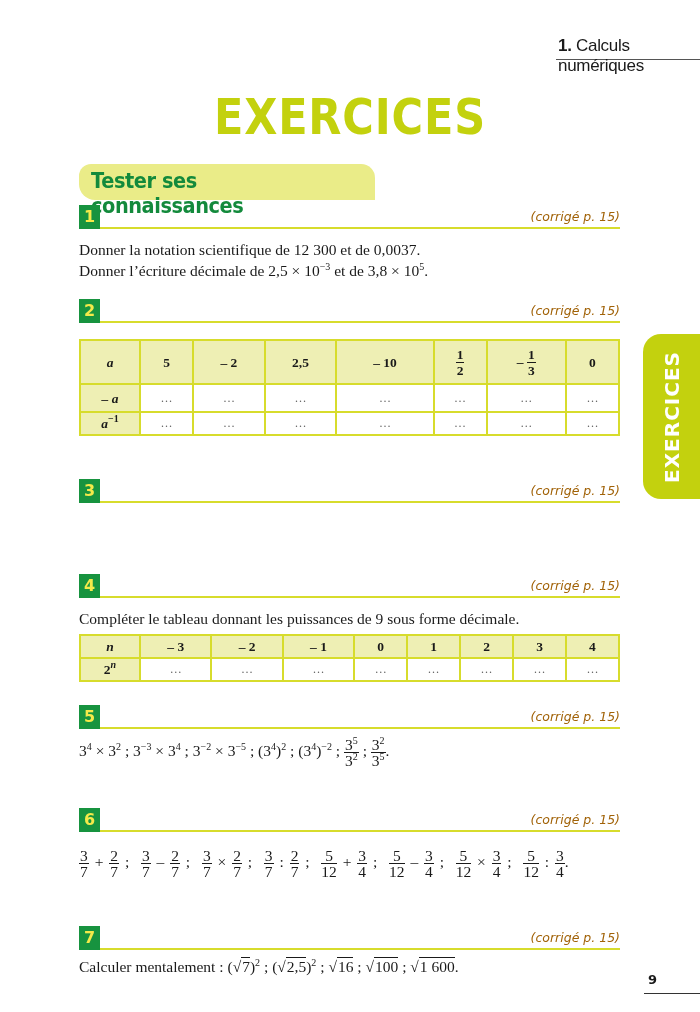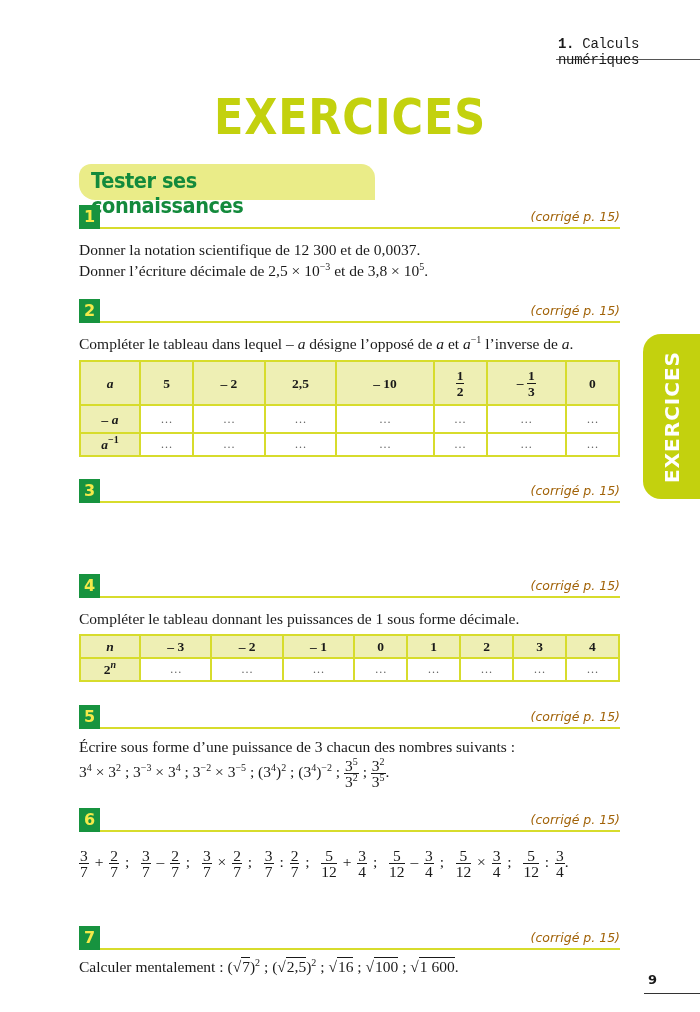--- a/index.html
+++ b/index.html
@@ -6,8 +6,8 @@
   body { width: 700px; height: 1012px; background: #fff; position: relative; overflow: hidden;
          font-family: "Liberation Serif", serif; color: #1a1a1a; }
   .running-head { position: absolute; top: 36px; right: 0; width: 144px; height: 24px;
-                  border-bottom: 1.5px solid #555; font-family: Liberation Mono, monospace;
-                  font-size: 14px; padding-left: 2px; letter-spacing: -0.3px; }
+                  border-bottom: 1.5px solid #555; font-family: Liberation Sans, sans-serif;
+                  font-size: 17px; padding-left: 2px; letter-spacing: -0.3px; }
   .running-head b { font-weight: bold; }
   .title { position: absolute; top: 88px; left: 0; width: 700px; text-align: center;
            font-family: "DejaVu Sans", sans-serif; font-weight: bold; font-size: 50px;

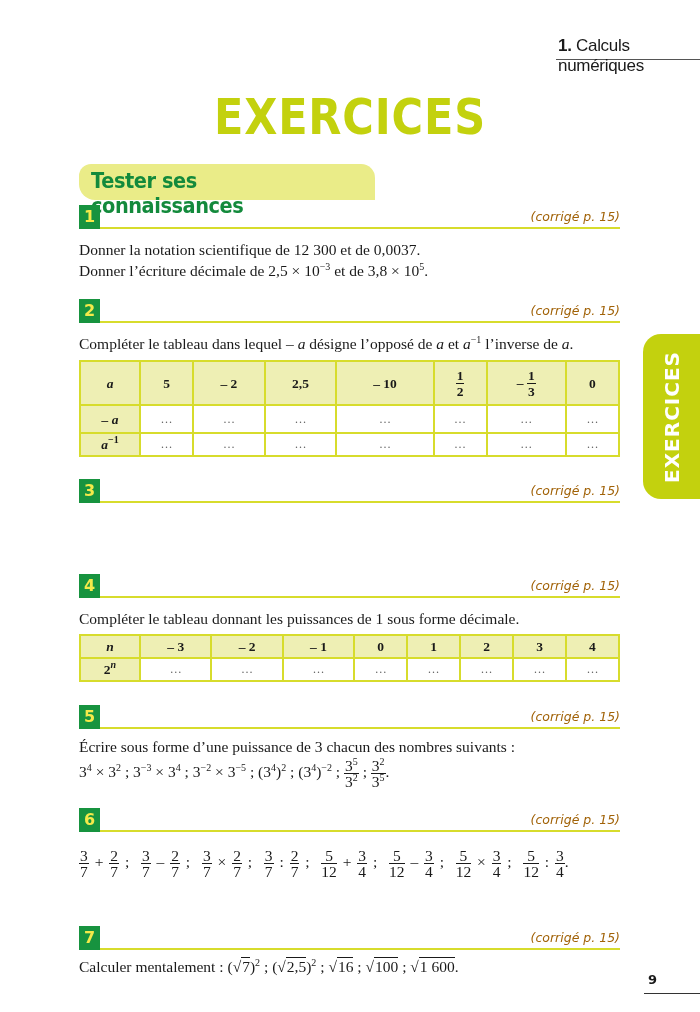--- a/index.html
+++ b/index.html
@@ -82,7 +82,6 @@
     <div class="ex-ref">(corrigé p. 15)</div>
   </div>
   <div class="ex-body">
-    <div>Compléter le tableau dans lequel – <i>a</i> désigne l’opposé de <i>a</i> et <i>a</i><sup>−1</sup> l’inverse de <i>a</i>.</div>
     <table style="margin-top:6px;">
       <tbody>
           <tr style="height:44px;">

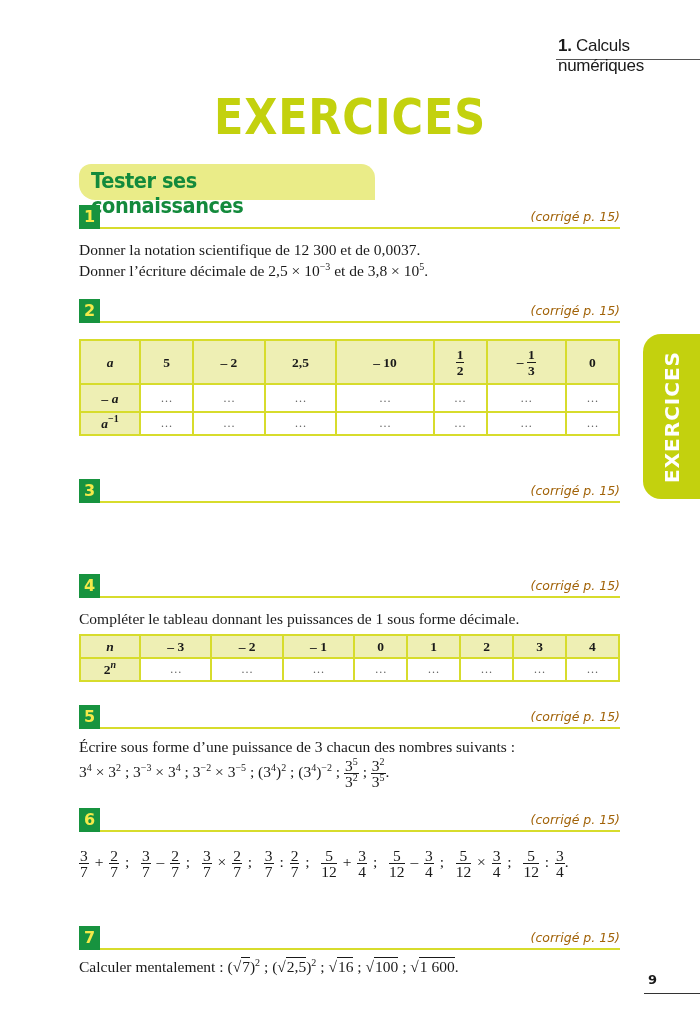--- a/index.html
+++ b/index.html
@@ -132,7 +132,7 @@
     <div class="ex-ref">(corrigé p. 15)</div>
   </div>
   <div class="ex-body">
-    <div>Compléter le tableau donnant les puissances de 1 sous forme décimale.</div>
+    <div>Compléter le tableau donnant les puissances de 9 sous forme décimale.</div>
     <table style="margin-top:5px;">
       <tbody>
           <tr style="height:22px;">

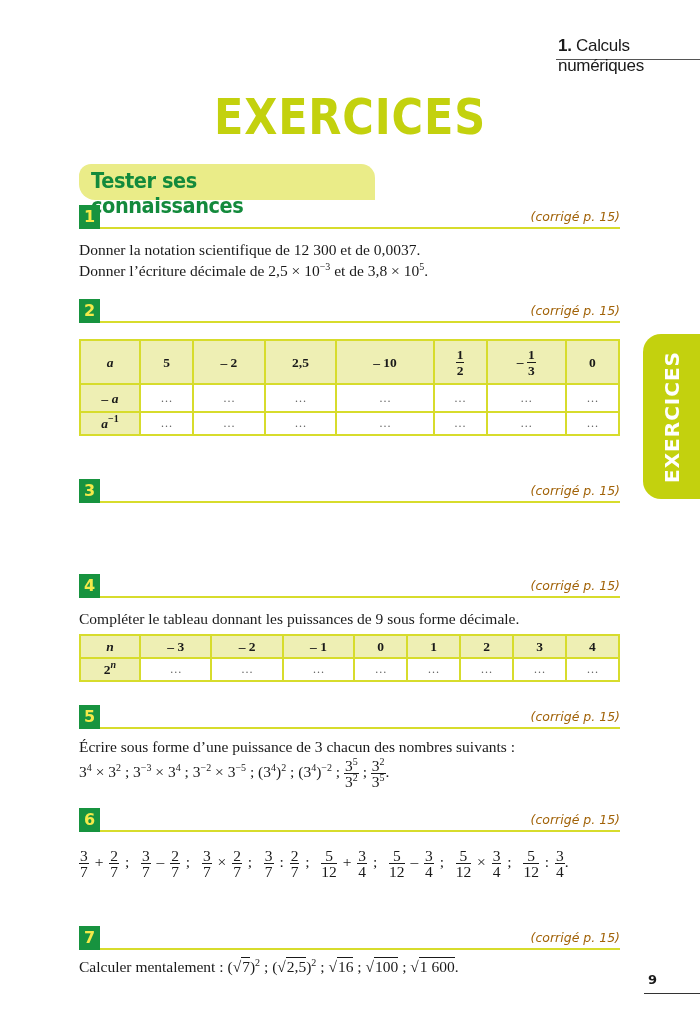--- a/index.html
+++ b/index.html
@@ -168,7 +168,6 @@
     <div class="ex-ref">(corrigé p. 15)</div>
   </div>
   <div class="ex-body" style="padding-top:7px;">
-    <div>Écrire sous forme d’une puissance de 3 chacun des nombres suivants :</div>
     <div style="line-height:30px;">
       3<sup>4</sup> × 3<sup>2</sup> ; 3<sup>−3</sup> × 3<sup>4</sup> ; 3<sup>−2</sup> × 3<sup>−5</sup> ; (3<sup>4</sup>)<sup>2</sup> ; (3<sup>4</sup>)<sup>−2</sup> ;
       <span class="frac"><span class="n">3<sup>5</sup></span><span class="d">3<sup>2</sup></span></span> ;

